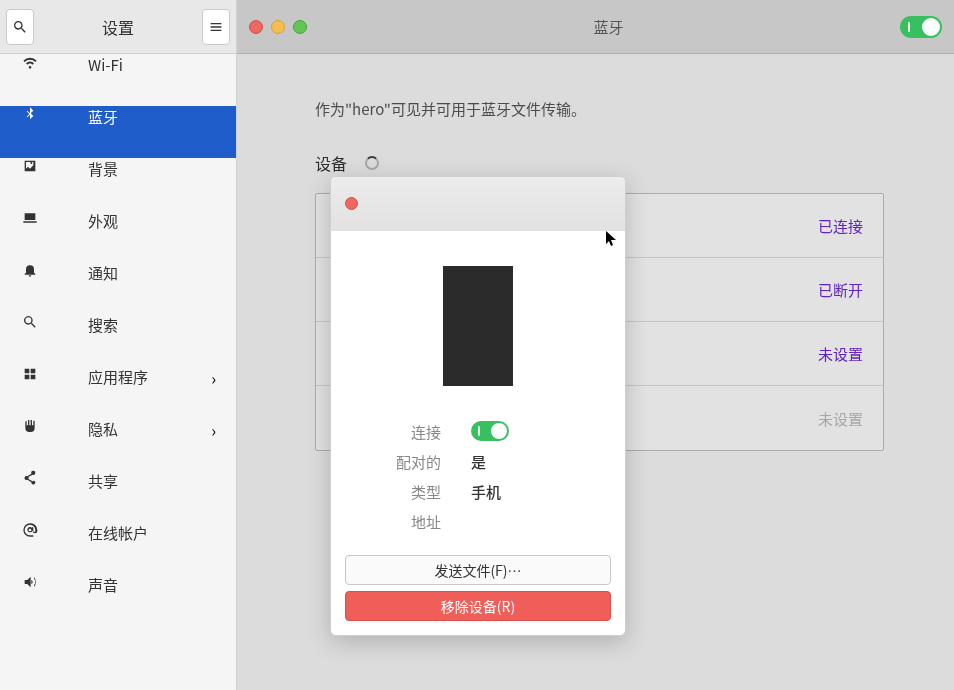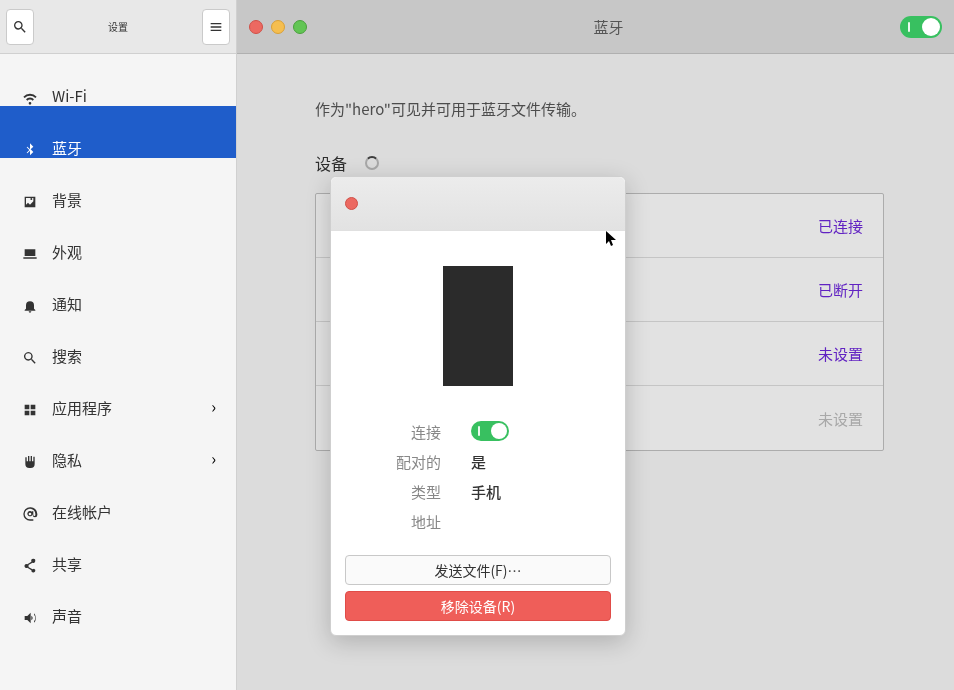--- a/index.html
+++ b/index.html
@@ -15,7 +15,7 @@
       width: 28px; height: 36px; border: 1px solid #cacaca; background: #fff; border-radius: 4px;
       display: flex; align-items: center; justify-content: center; cursor: pointer;
     }
-    .sidebar-title { flex: 1; text-align: center; font-size: 10px; color: #333; }
+    .sidebar-title { flex: 1; text-align: center; font-size: 16px; color: #333; }
     
     
     .main-header {

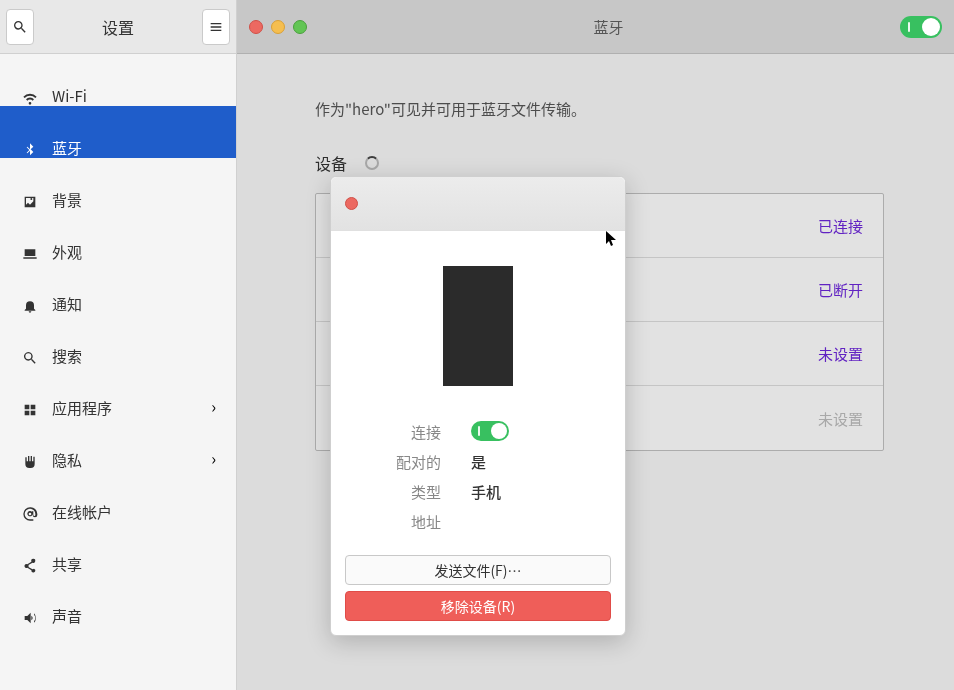--- a/index.html
+++ b/index.html
@@ -45,7 +45,7 @@
       background: #f5f5f5; border-right: 1px solid #d0d0d0; overflow-y: auto;
     }
     .sidebar-item {
-      height: 52px; display: flex; align-items: flex-end; padding: 0 20px; font-size: 15px; color: #333; cursor: pointer;
+      height: 52px; display: flex; align-items: flex-start; padding: 0 20px; font-size: 15px; color: #333; cursor: pointer; gap: 36px;
     }
     .sidebar-item .icon { width: 20px; margin-right: 12px; display: flex; justify-content: center; }
     .sidebar-item.active { background: #1f5dca; color: #fff; }

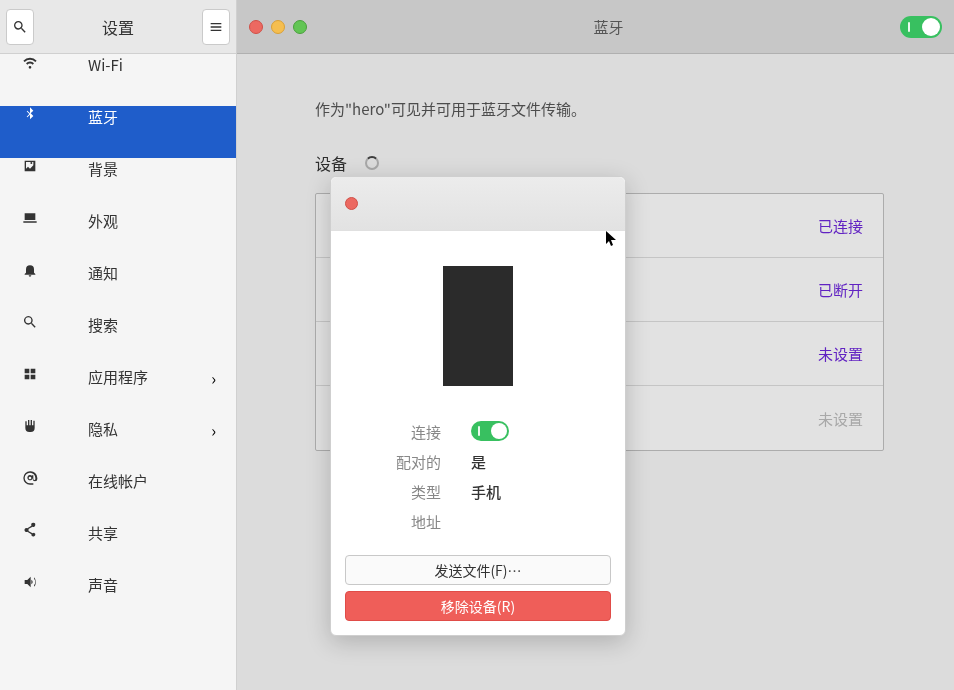--- a/index.html
+++ b/index.html
@@ -202,18 +202,18 @@
   <div class="sidebar-item">
     <span class="icon">
         <svg class="ico" viewBox="0 0 24 24">
+          <path d="M18 16a3 3 0 00-2.24 1l-6.1-3.56a3 3 0 000-2.88L15.76 7A3 3 0 1014 5a3 3 0 00.1.72L8 9.28a3 3 0 100 5.44l6.1 3.56A3 3 0 1018 16z"></path>
+        </svg>
+      </span>
+    <span>共享</span>
+  </div>
+  <div class="sidebar-item">
+    <span class="icon">
+        <svg class="ico" viewBox="0 0 24 24">
           <path d="M12 2a10 10 0 100 20h5v-2h-5a8 8 0 118-8v1.5a1.5 1.5 0 01-3 0V8h-2v.8A4 4 0 1016 12v1.5a3.5 3.5 0 007 0V12A10 10 0 0012 2zm0 8a2 2 0 110 4 2 2 0 010-4z"></path>
         </svg>
       </span>
     <span>在线帐户</span>
-  </div>
-  <div class="sidebar-item">
-    <span class="icon">
-        <svg class="ico" viewBox="0 0 24 24">
-          <path d="M18 16a3 3 0 00-2.24 1l-6.1-3.56a3 3 0 000-2.88L15.76 7A3 3 0 1014 5a3 3 0 00.1.72L8 9.28a3 3 0 100 5.44l6.1 3.56A3 3 0 1018 16z"></path>
-        </svg>
-      </span>
-    <span>共享</span>
   </div>
   <div class="sidebar-item">
     <span class="icon">

